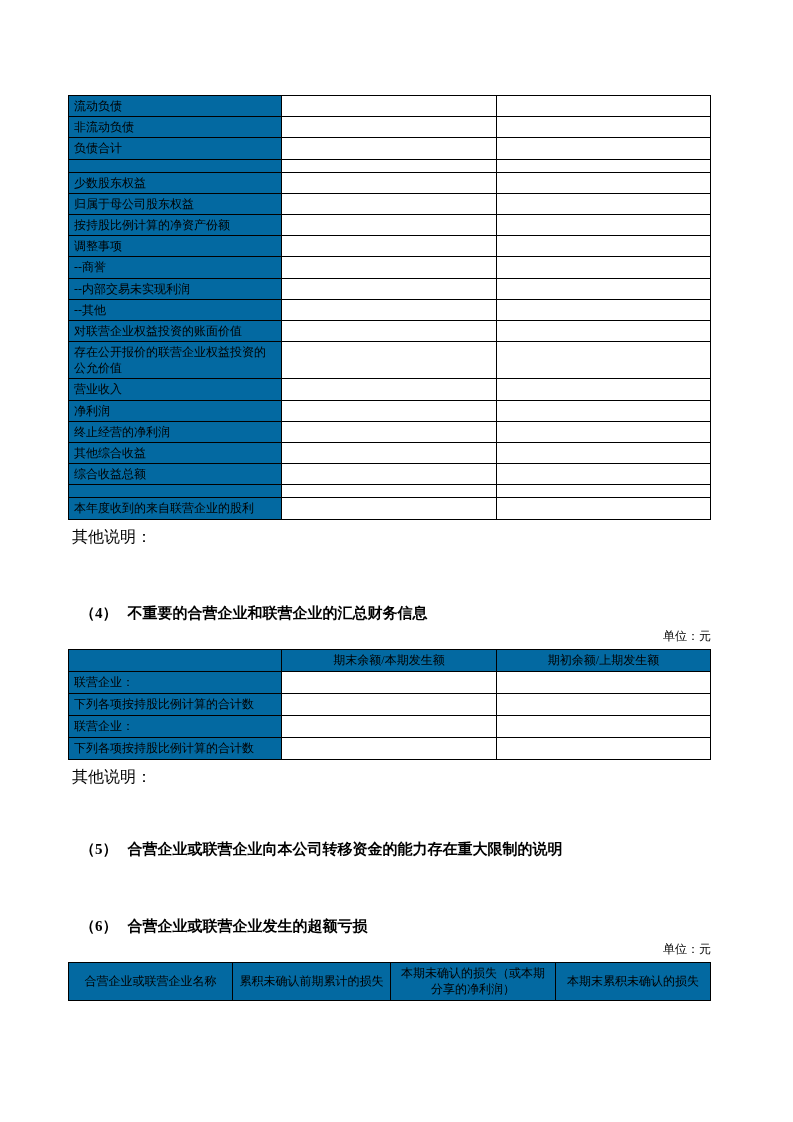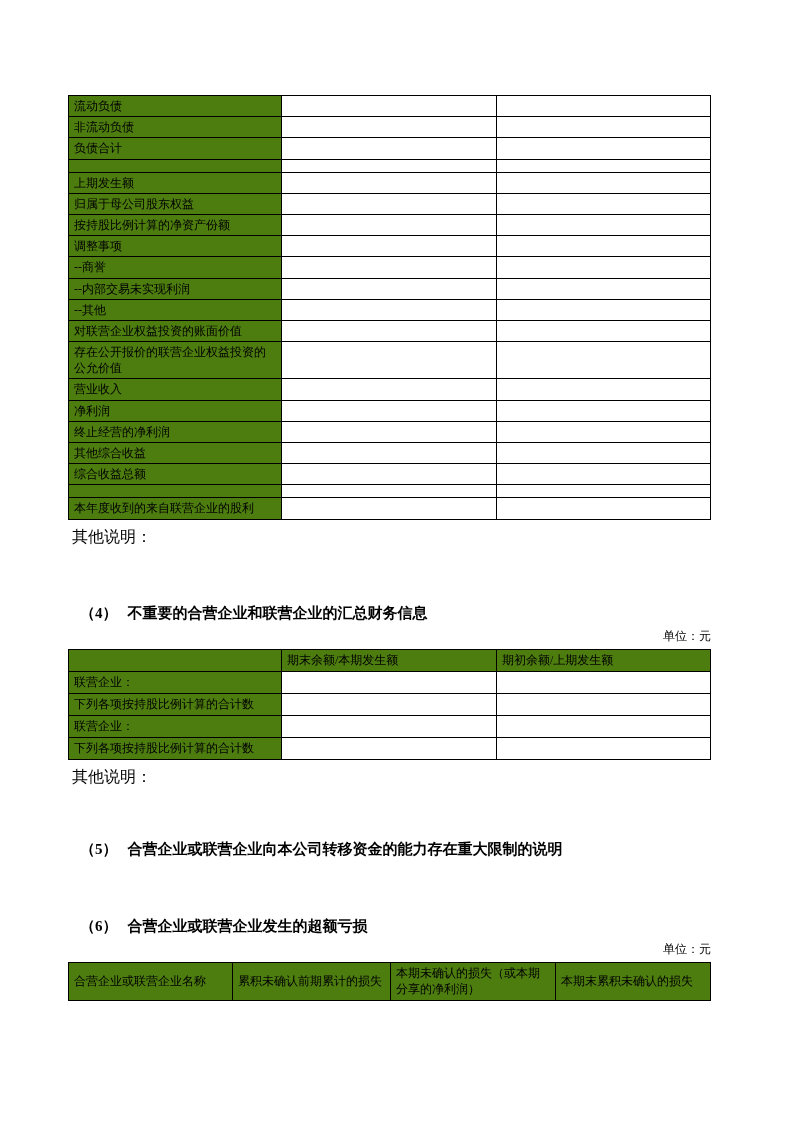--- a/index.html
+++ b/index.html
@@ -18,7 +18,7 @@
     padding: 2px 5px; vertical-align: middle;
     word-break: break-all;
   }
-  .lbl { background: #4d7c0f; }
+  .lbl { background: #0369a1; }
   .center { text-align: left; }
 
   .t1 tr { height: 21px; }

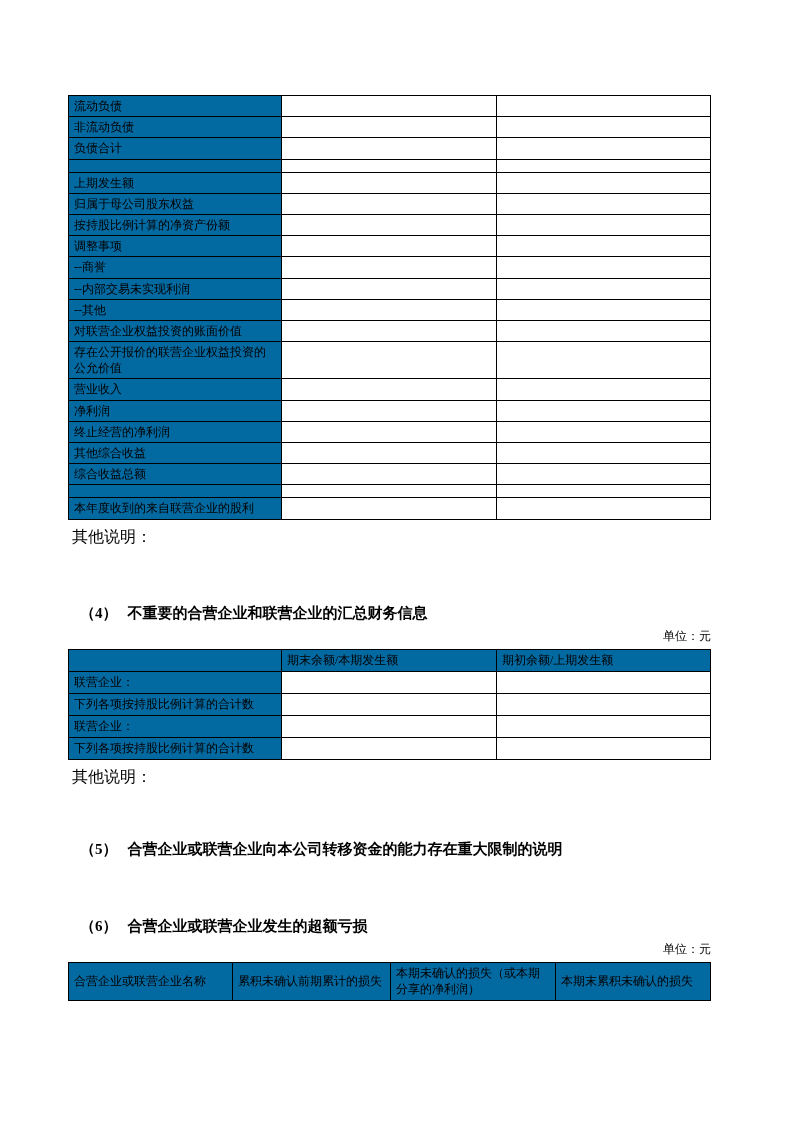--- a/index.html
+++ b/index.html
@@ -82,7 +82,7 @@
           <td></td>
         </tr>
         <tr>
-          <td class="lbl">上期发生额</td>
+          <td class="lbl">少数股东权益</td>
           <td></td>
           <td></td>
         </tr>

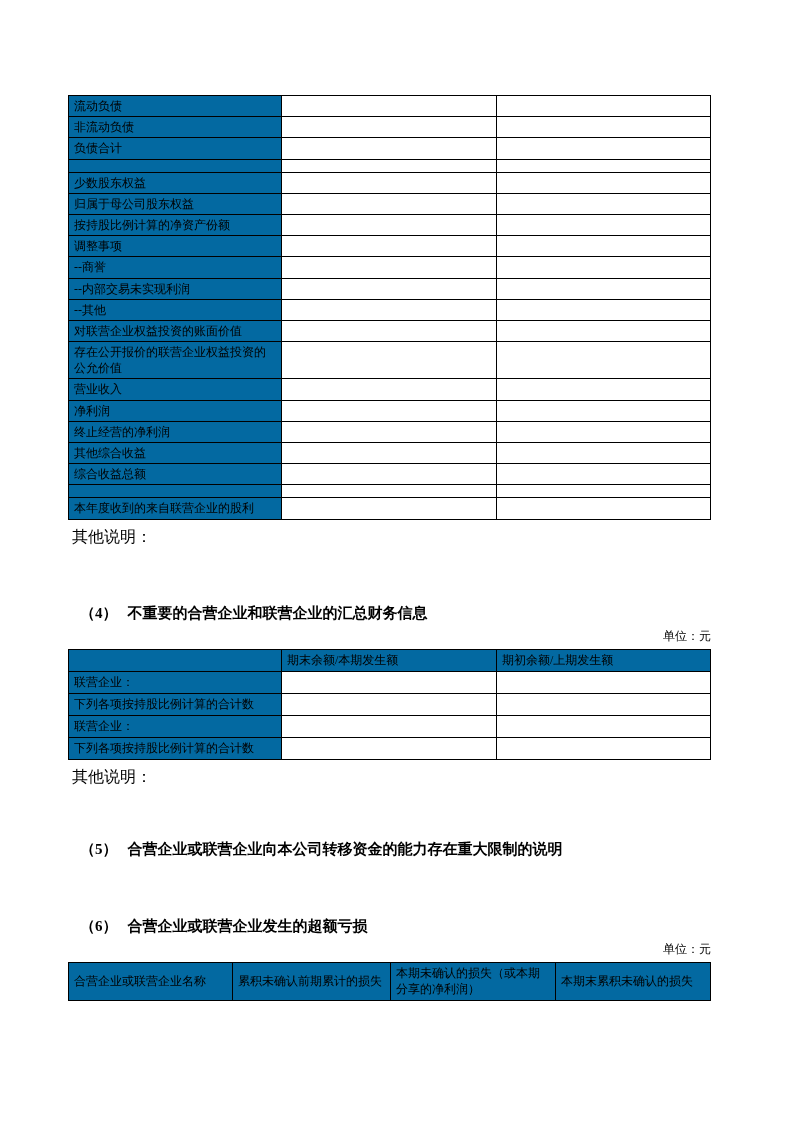--- a/index.html
+++ b/index.html
@@ -19,7 +19,7 @@
     word-break: break-all;
   }
   .lbl { background: #0369a1; }
-  .center { text-align: left; }
+  .center { text-align: center; }
 
   .t1 tr { height: 21px; }
   .t1 tr.slim { height: 13px; }

